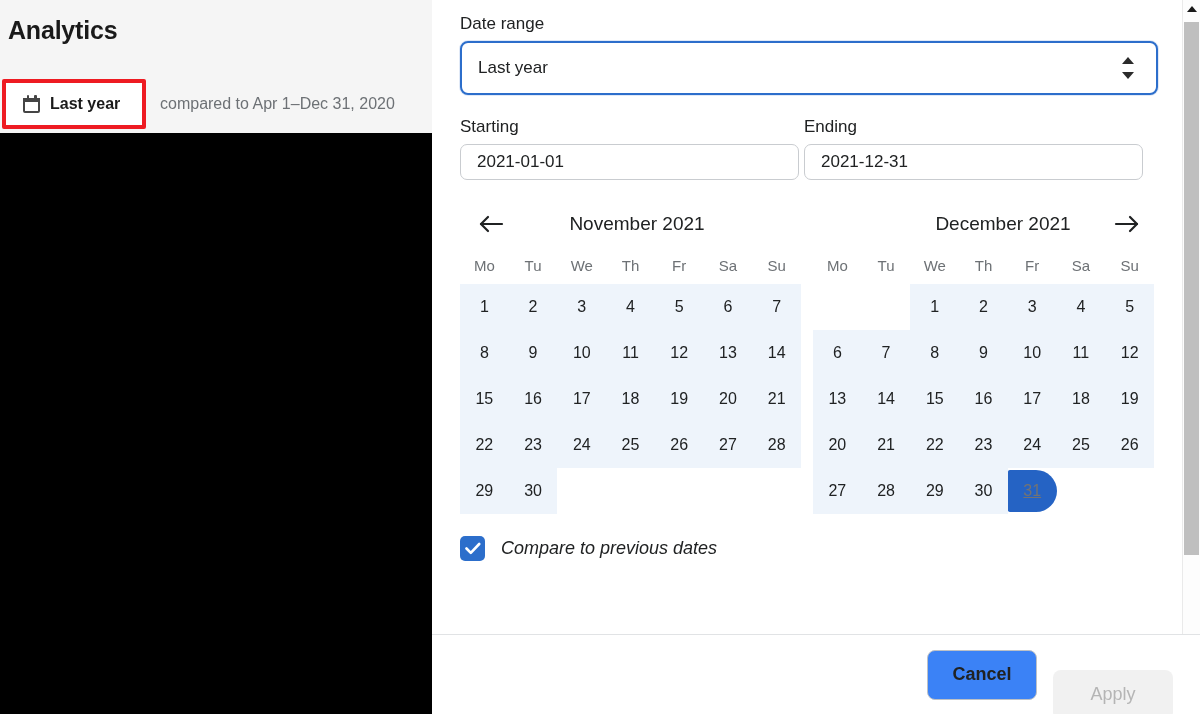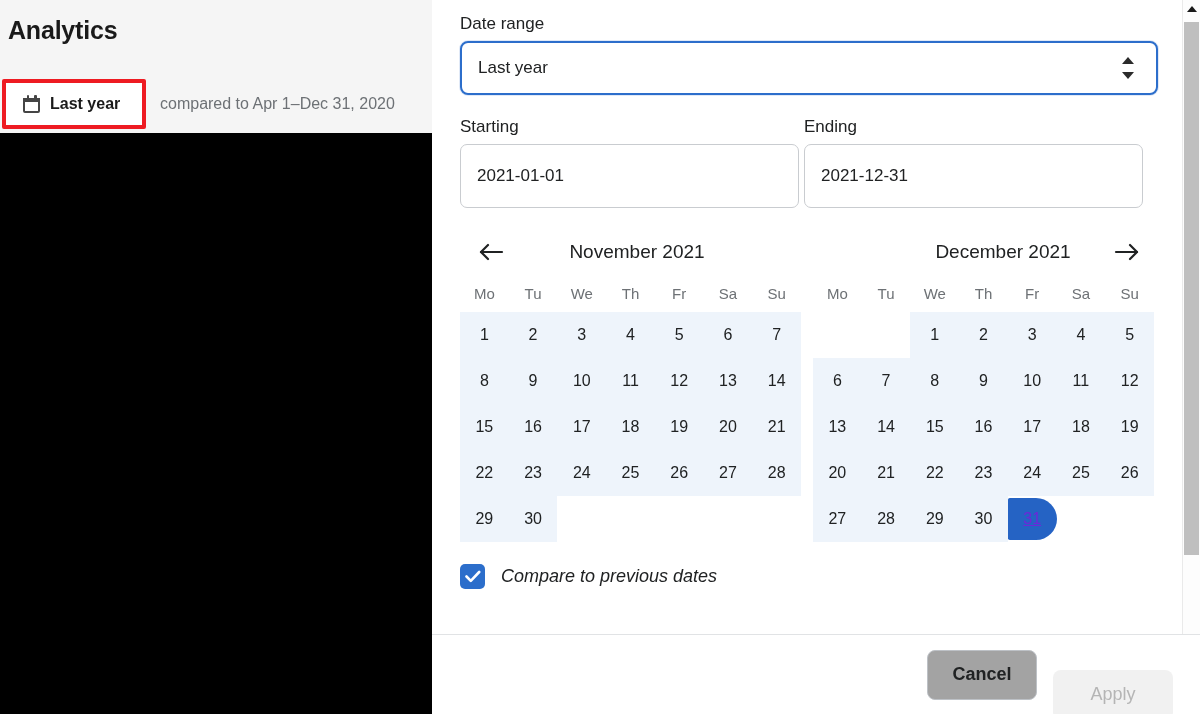--- a/index.html
+++ b/index.html
@@ -108,7 +108,7 @@
   }
   .date-field-wrap { width: 339px; }
   .date-input {
-    width: 339px; height: 64px;
+    width: 339px; height: 36px;
     border: 1px solid #c9ccd0; border-radius: 7px;
     background: #fff;
     font-size: 17px; color: #202223;

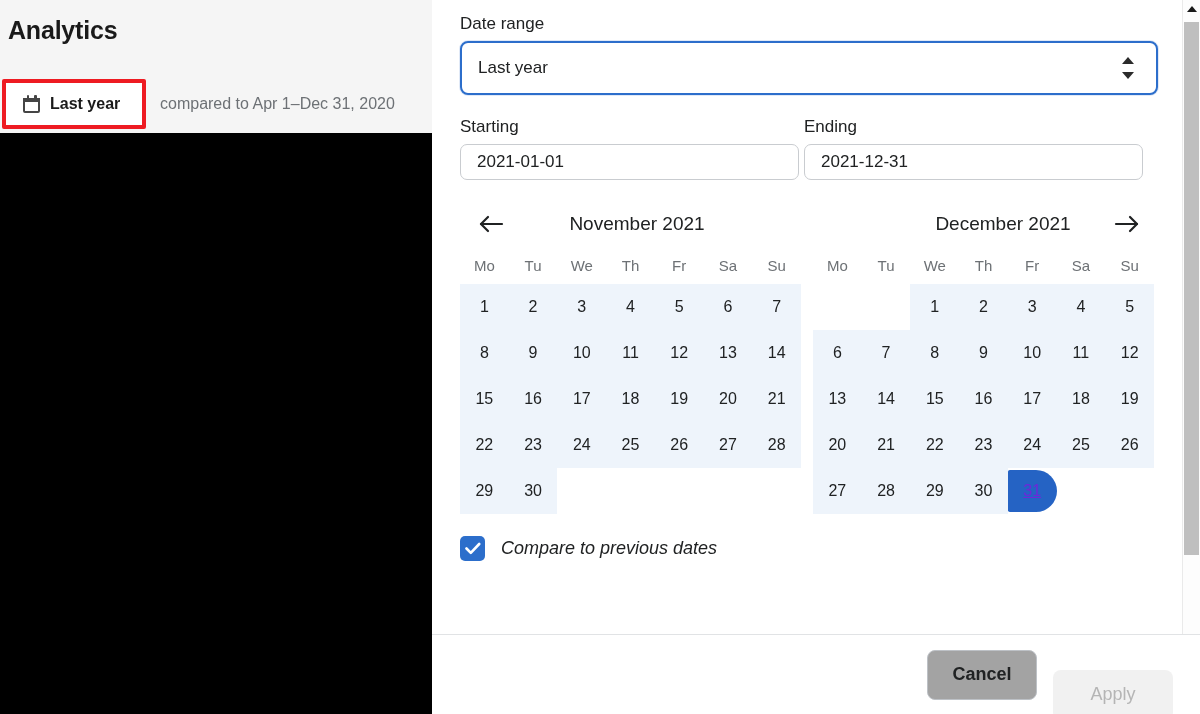--- a/index.html
+++ b/index.html
@@ -156,7 +156,7 @@
   .day.empty { cursor: default; }
   .day.inrange { background: #eef4fb; }
   .day.sel {
-    color: #6d28d9; font-weight: 400; background: transparent; text-decoration: underline;
+    color: #737373; font-weight: 400; background: transparent; text-decoration: underline;
   }
   .day.sel .pill {
     position: absolute; left: 0; top: 2px; width: 100%; height: 42px;

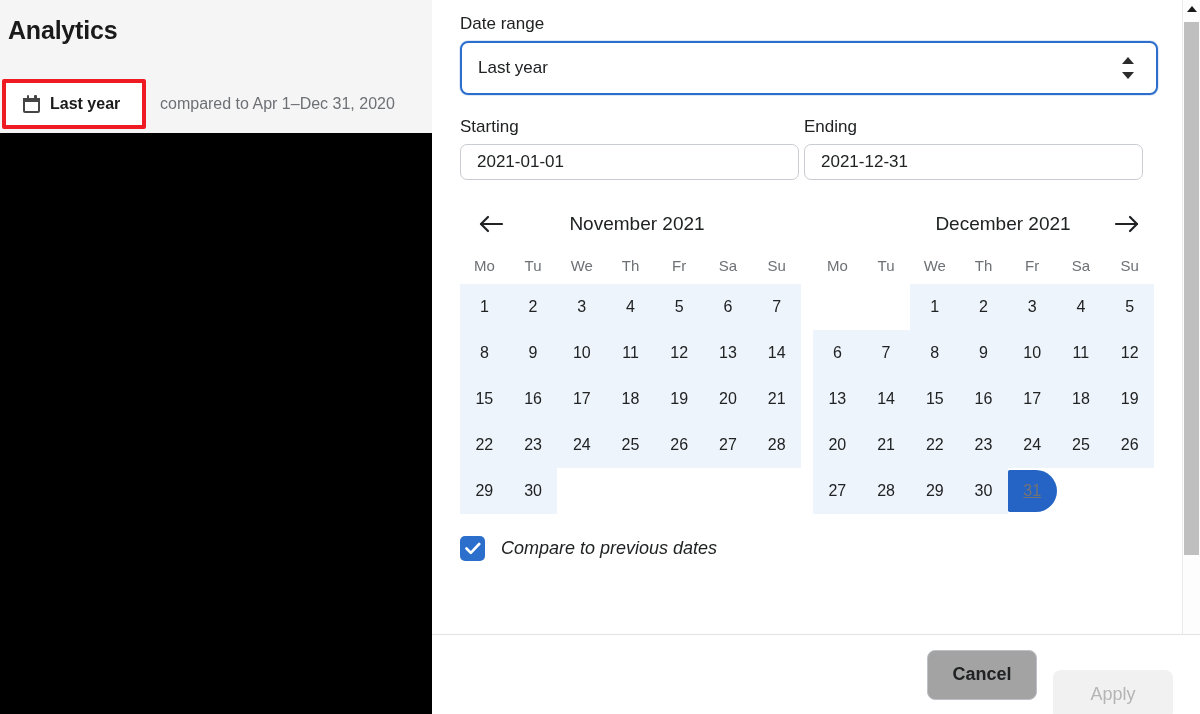--- a/index.html
+++ b/index.html
@@ -188,7 +188,7 @@
   }
   #cancel-button {
     min-width: 110px; height: 50px; padding: 0 22px;
-    background: #a3a3a3; border: 1px solid #bdc1c6; border-radius: 8px;
+    background: #3b82f6; border: 1px solid #bdc1c6; border-radius: 8px;
     font-size: 18px; font-weight: 700; color: #202223;
     font-family: "Liberation Sans", sans-serif;
     cursor: pointer;

